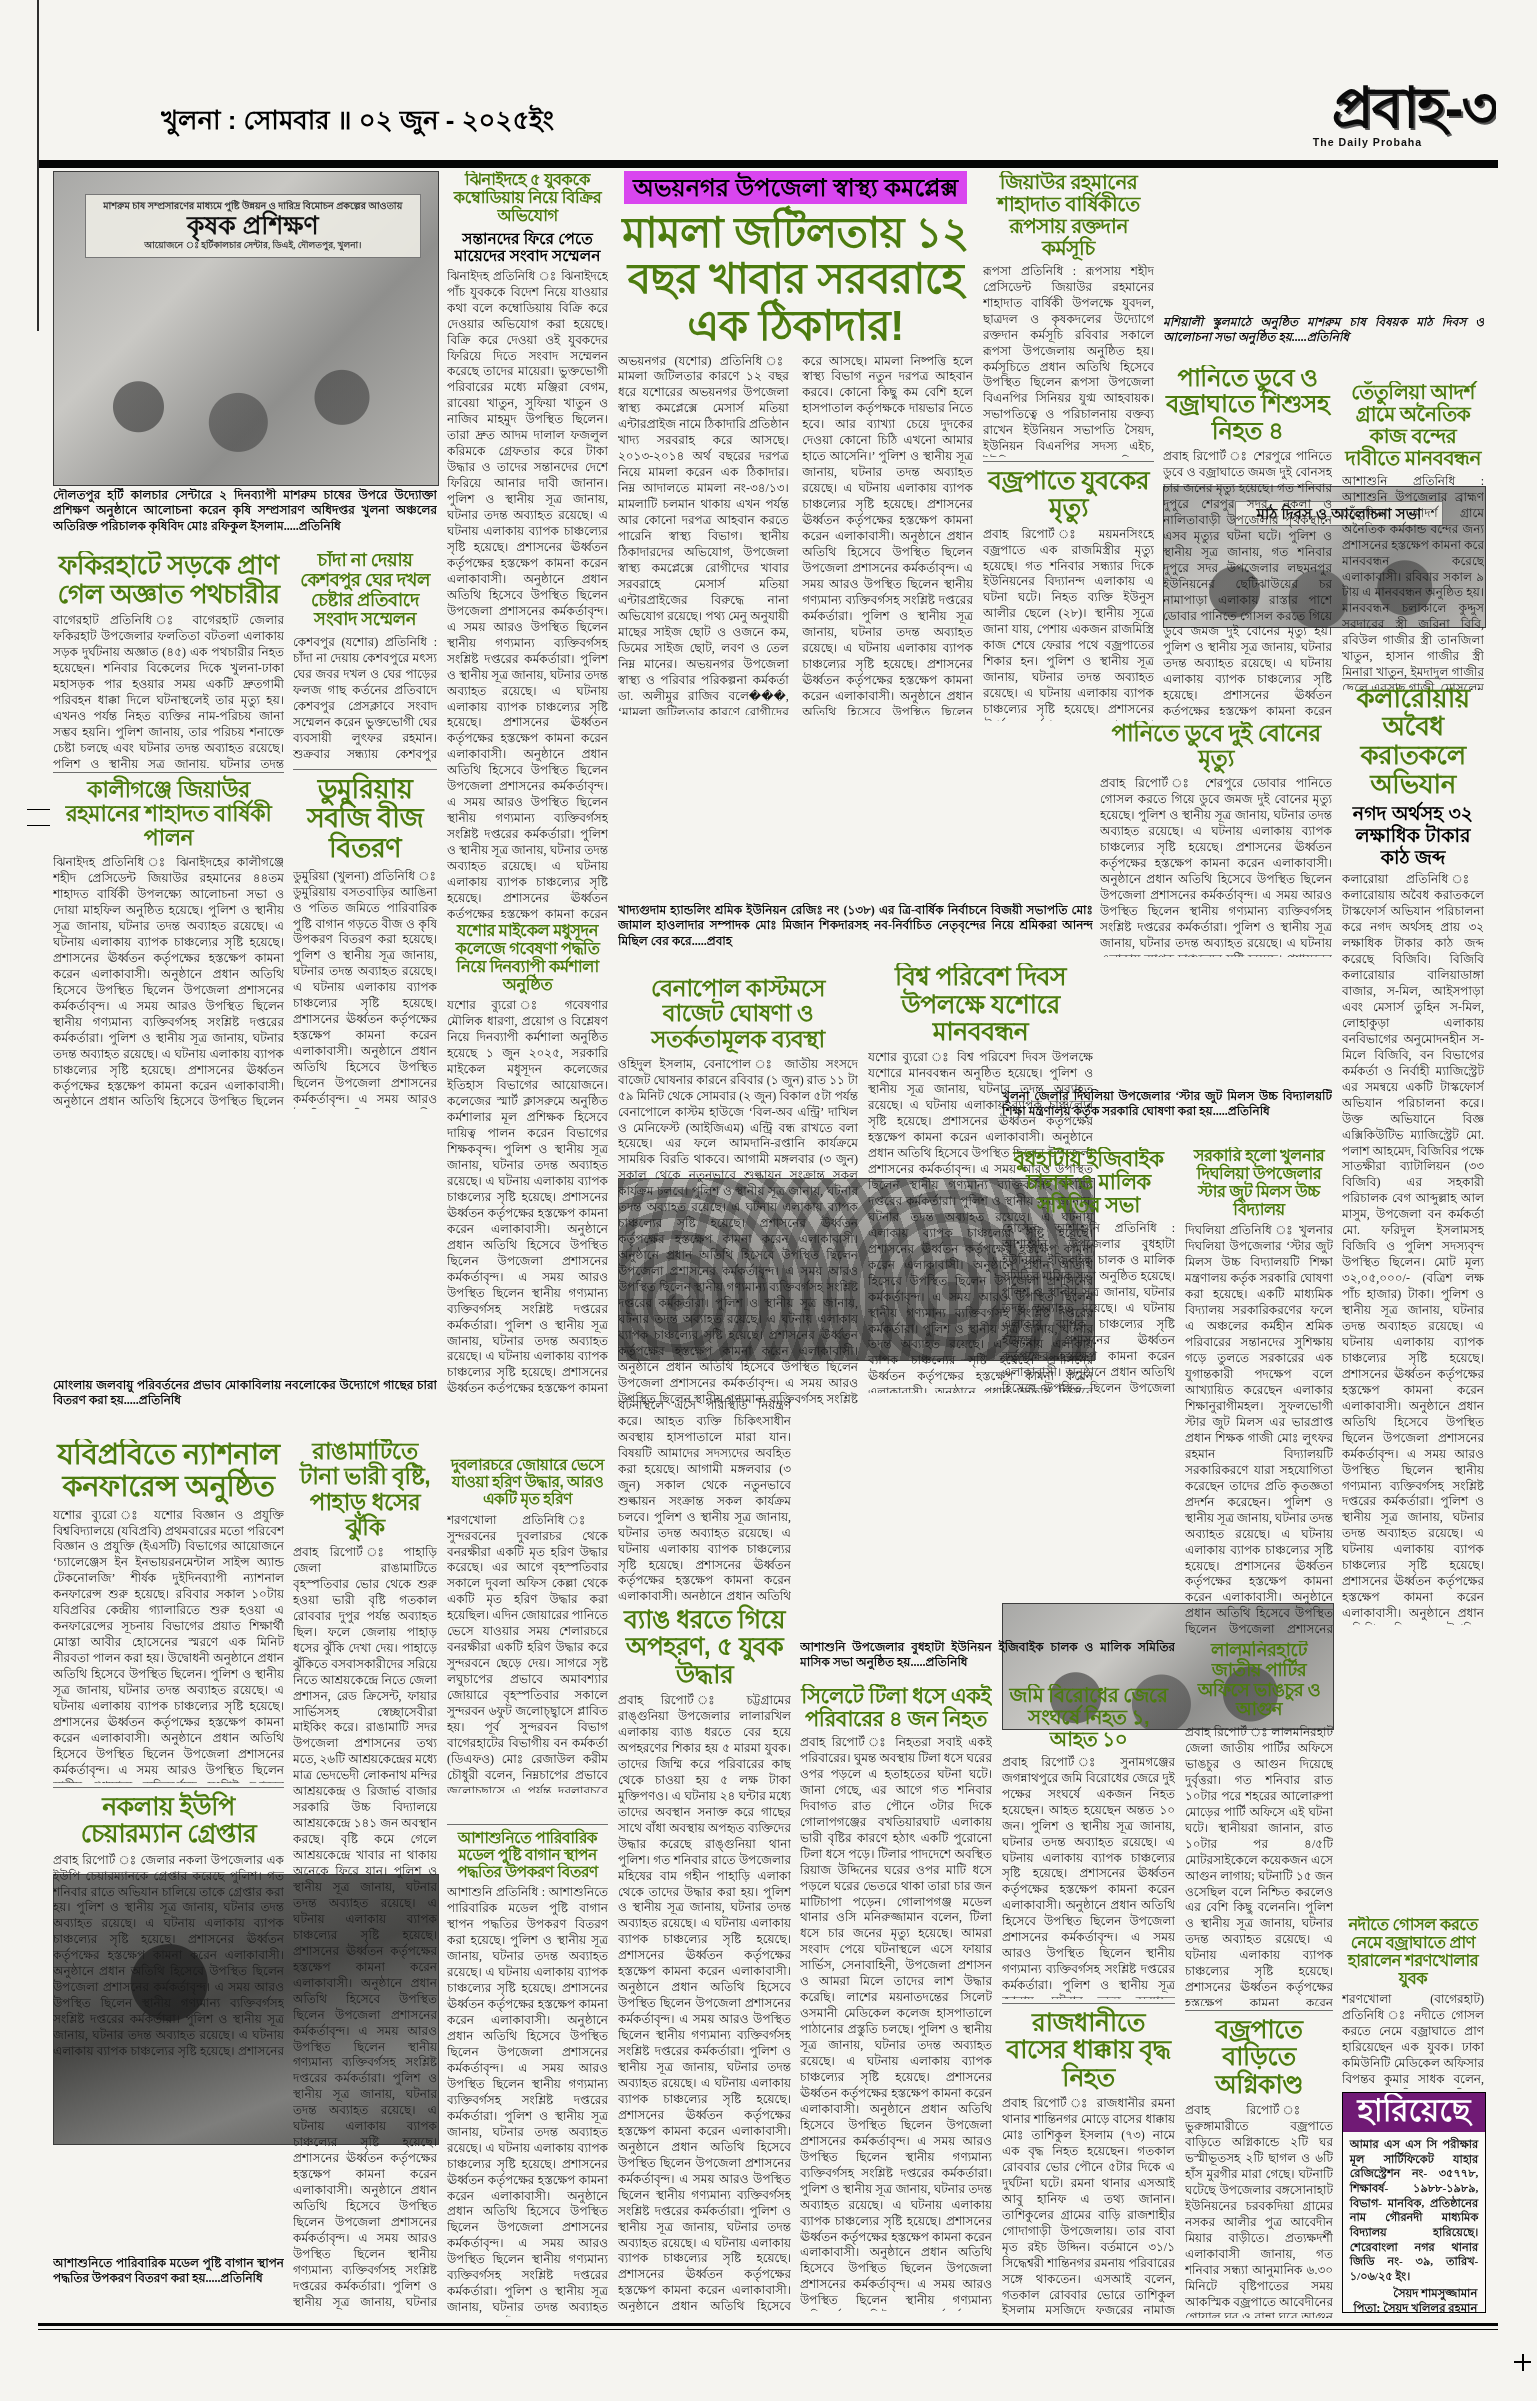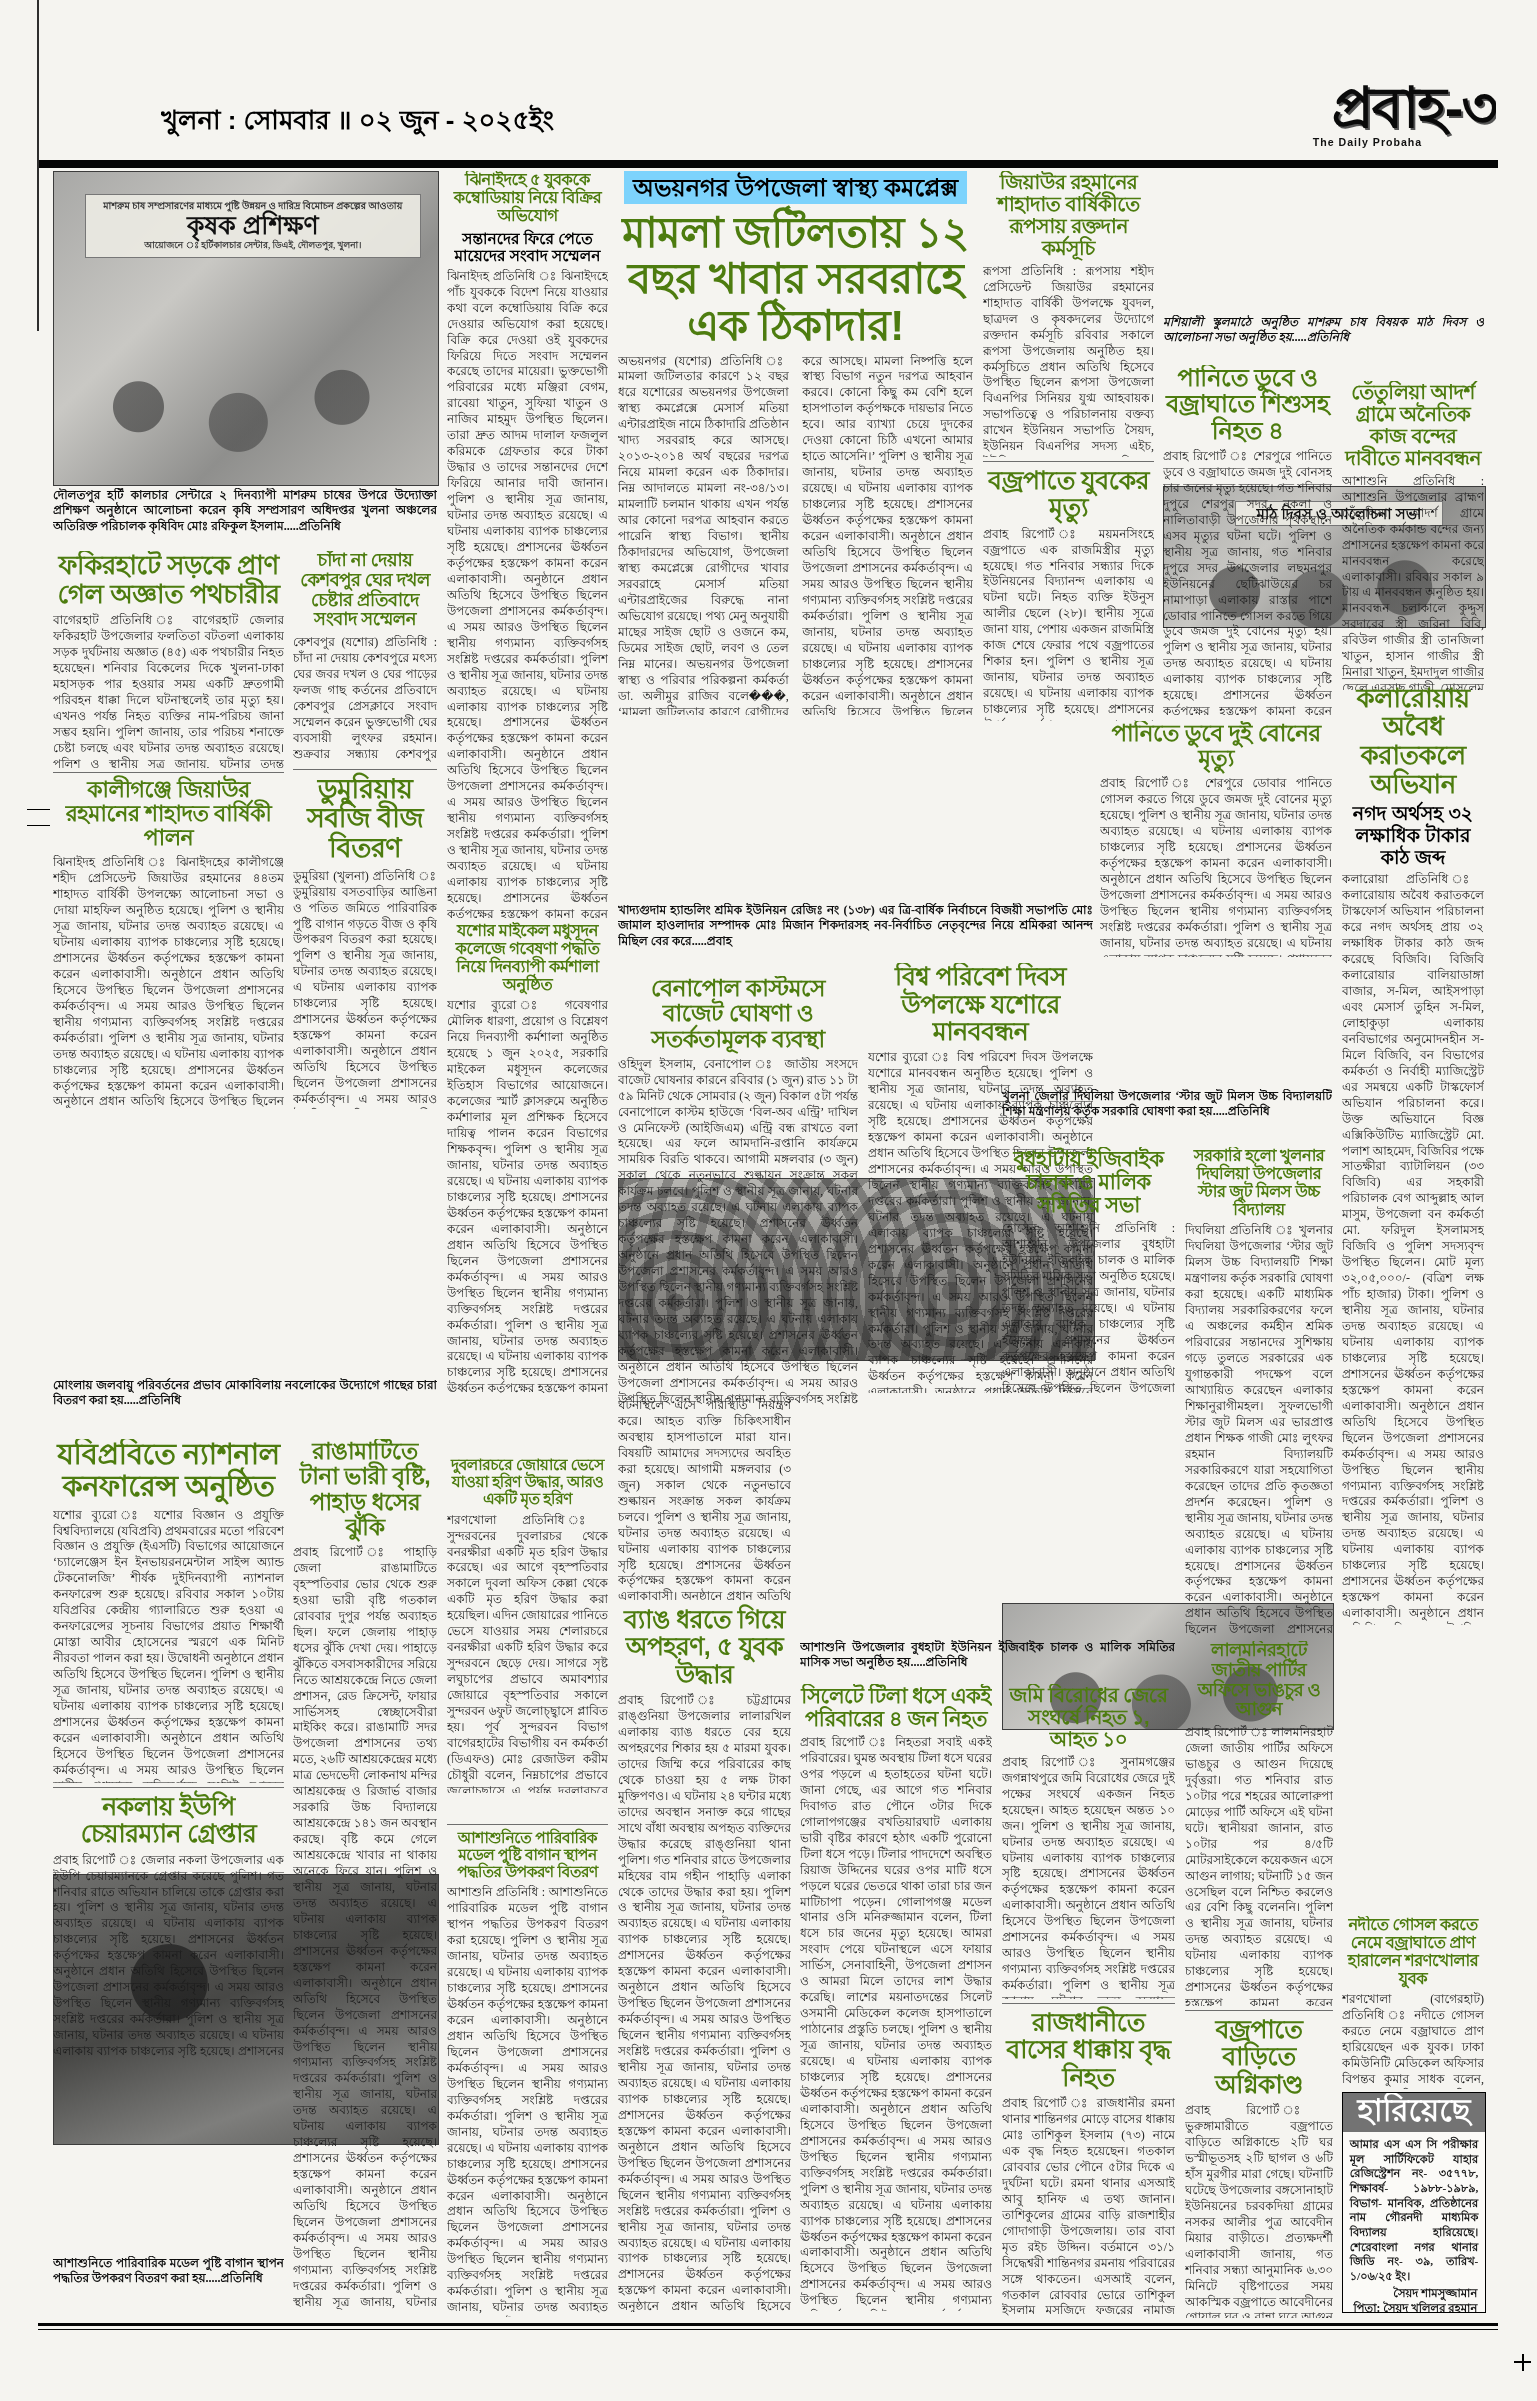--- a/index.html
+++ b/index.html
@@ -26,7 +26,7 @@
   .pre{flex:0 0 auto;margin:0 0 5.8px 0;}
   .cols2{column-count:2;column-gap:13.4px;}
   .kicker{
-    background:#7dd3fc;color:#000;text-align:center;font-weight:900;
+    background:#d946ef;color:#000;text-align:center;font-weight:900;
     font-family:"Liberation Sans","DejaVu Sans",sans-serif;
     font-size:24px;padding:2.9px 3.8px;margin:0 5.8px 5.8px 5.8px;line-height:1.15;
   }

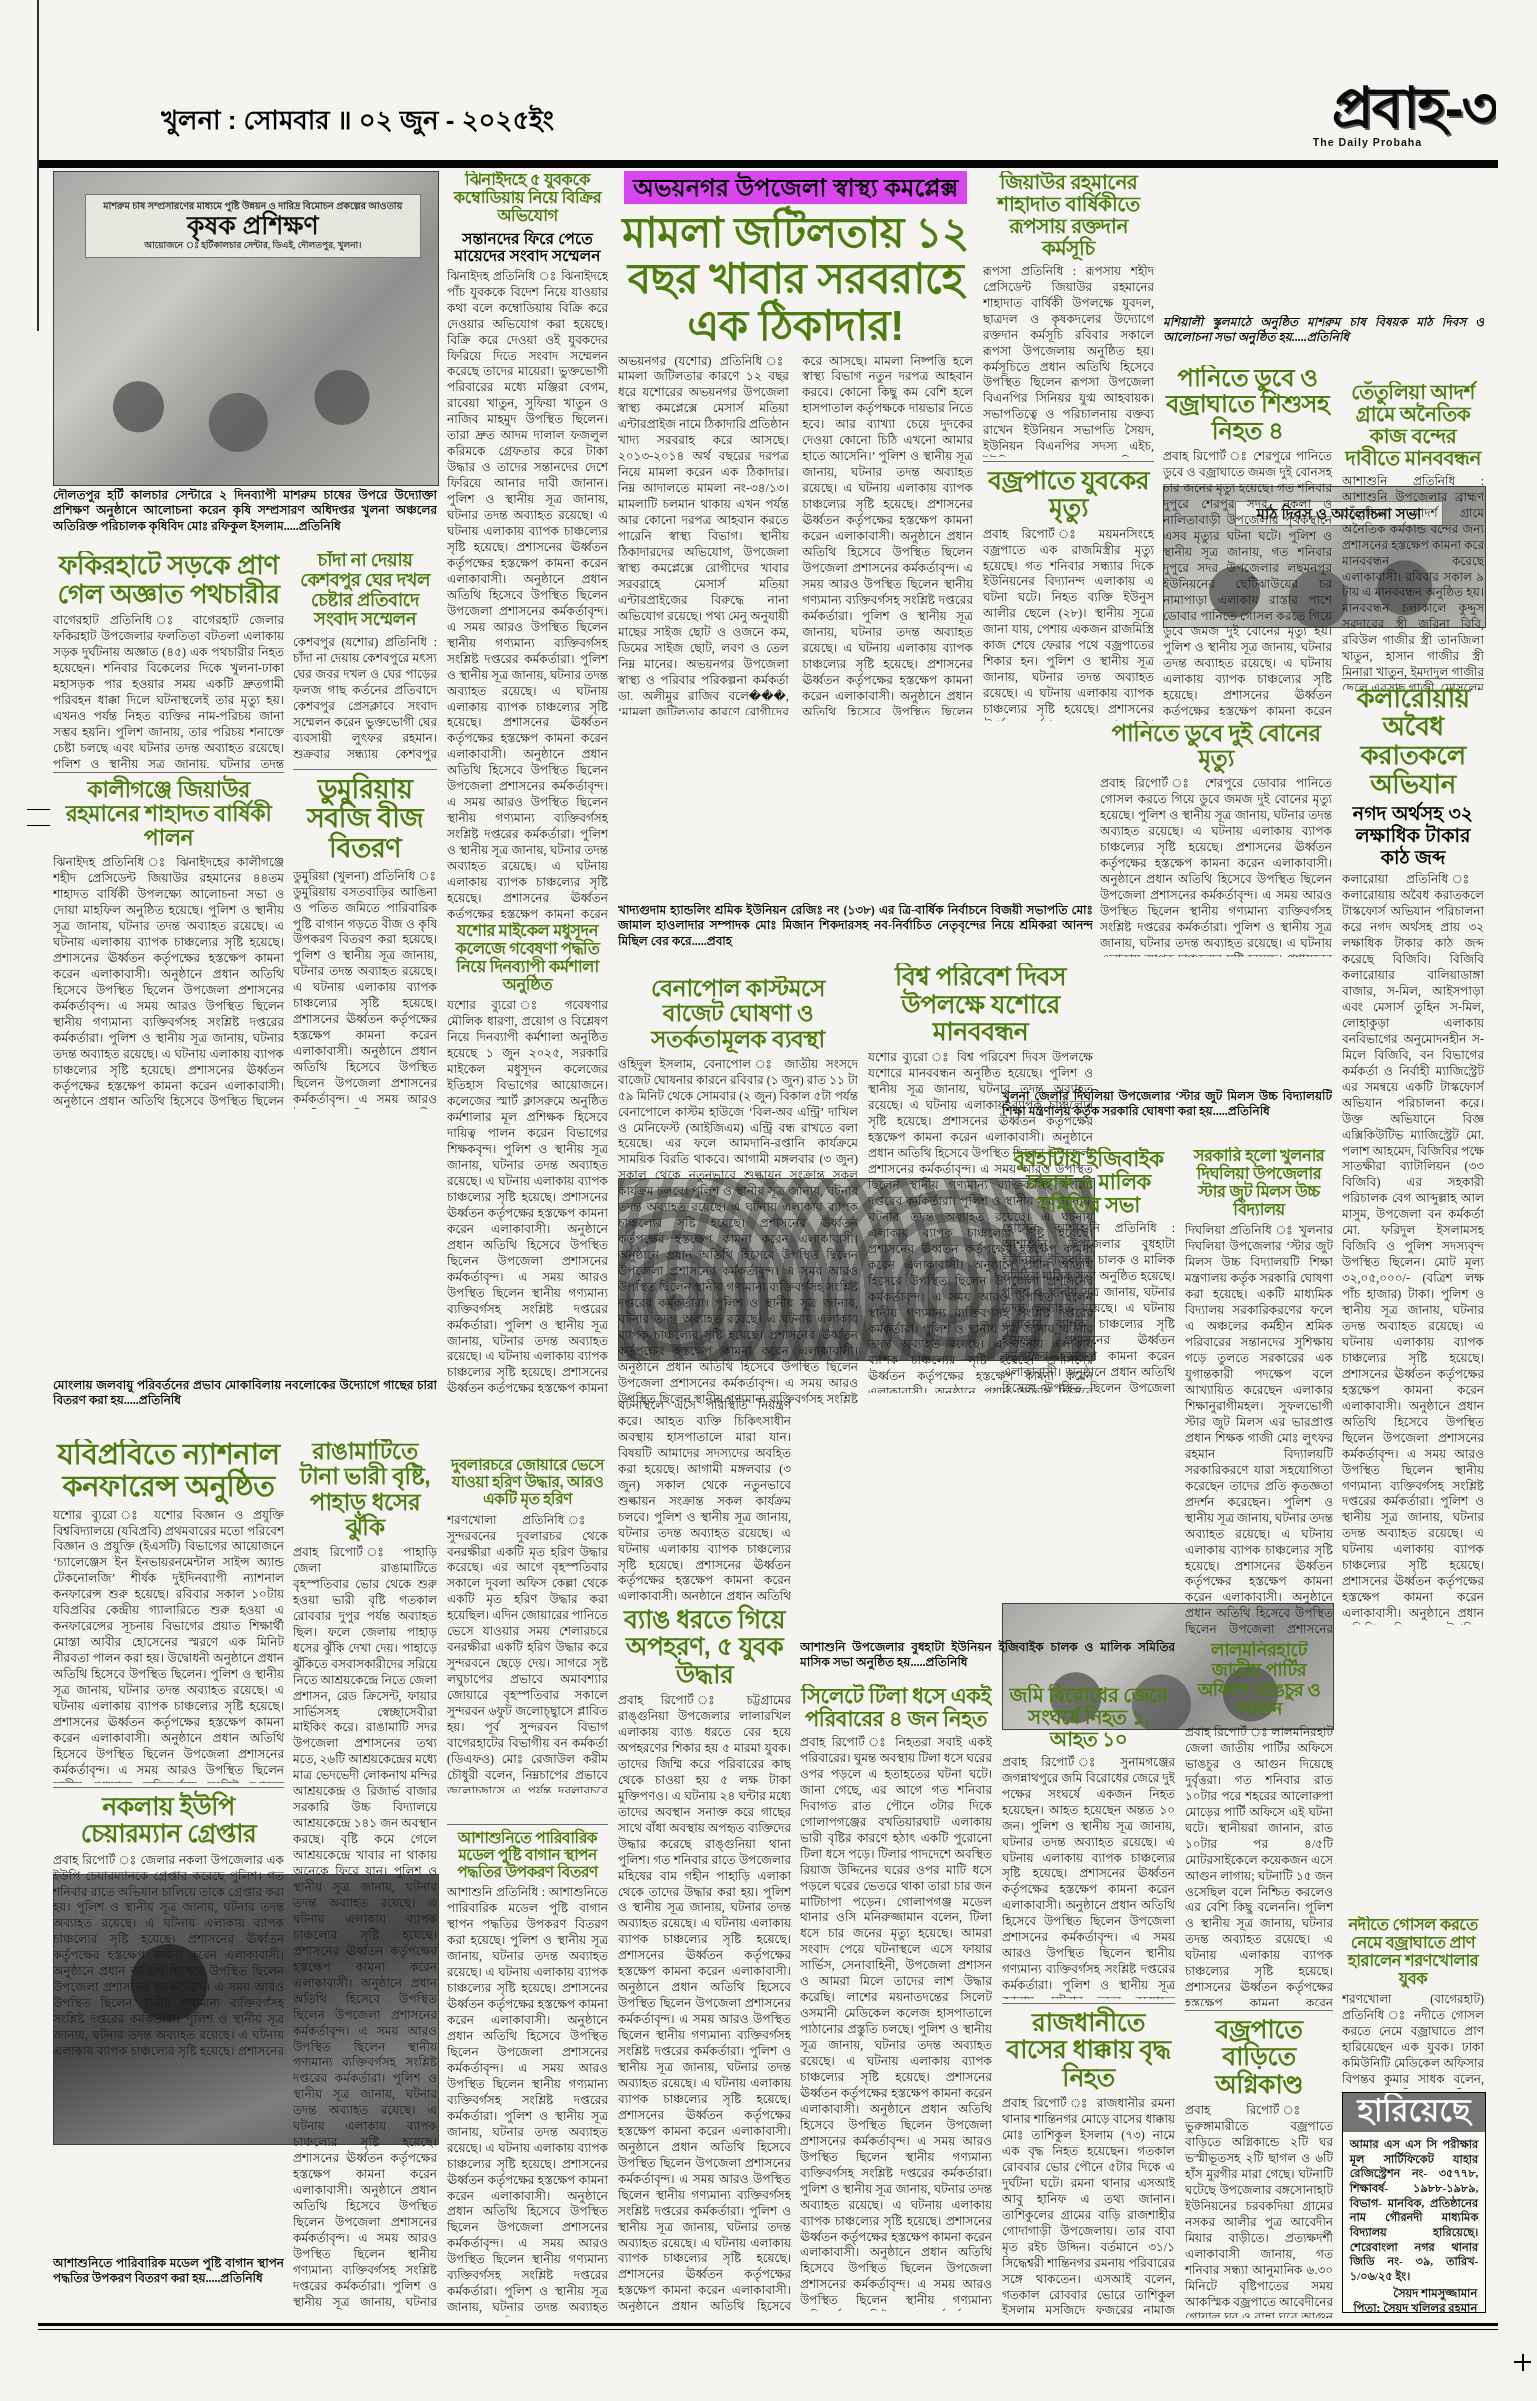--- a/index.html
+++ b/index.html
@@ -82,7 +82,7 @@
   .rule-double{border-top:3.8px solid #050505;border-bottom:1.4px solid #050505;height:2.9px;}
   .lost-box{border:1.9px solid #000;display:flex;flex-direction:column;background:#fbfaf7;}
   .lost-head{
-    background:#737373;color:#fff;text-align:center;font-weight:900;font-size:31px;
+    background:#701a75;color:#fff;text-align:center;font-weight:900;font-size:31px;
     font-family:"Liberation Sans","DejaVu Sans",sans-serif;padding:1.9px 0 4.8px 0;line-height:1.05;
   }
   .lost-body{font-size:11.3px;font-weight:700;line-height:1.3;text-align:justify;padding:4.8px 6.7px 1.9px 6.7px;margin:0;}

